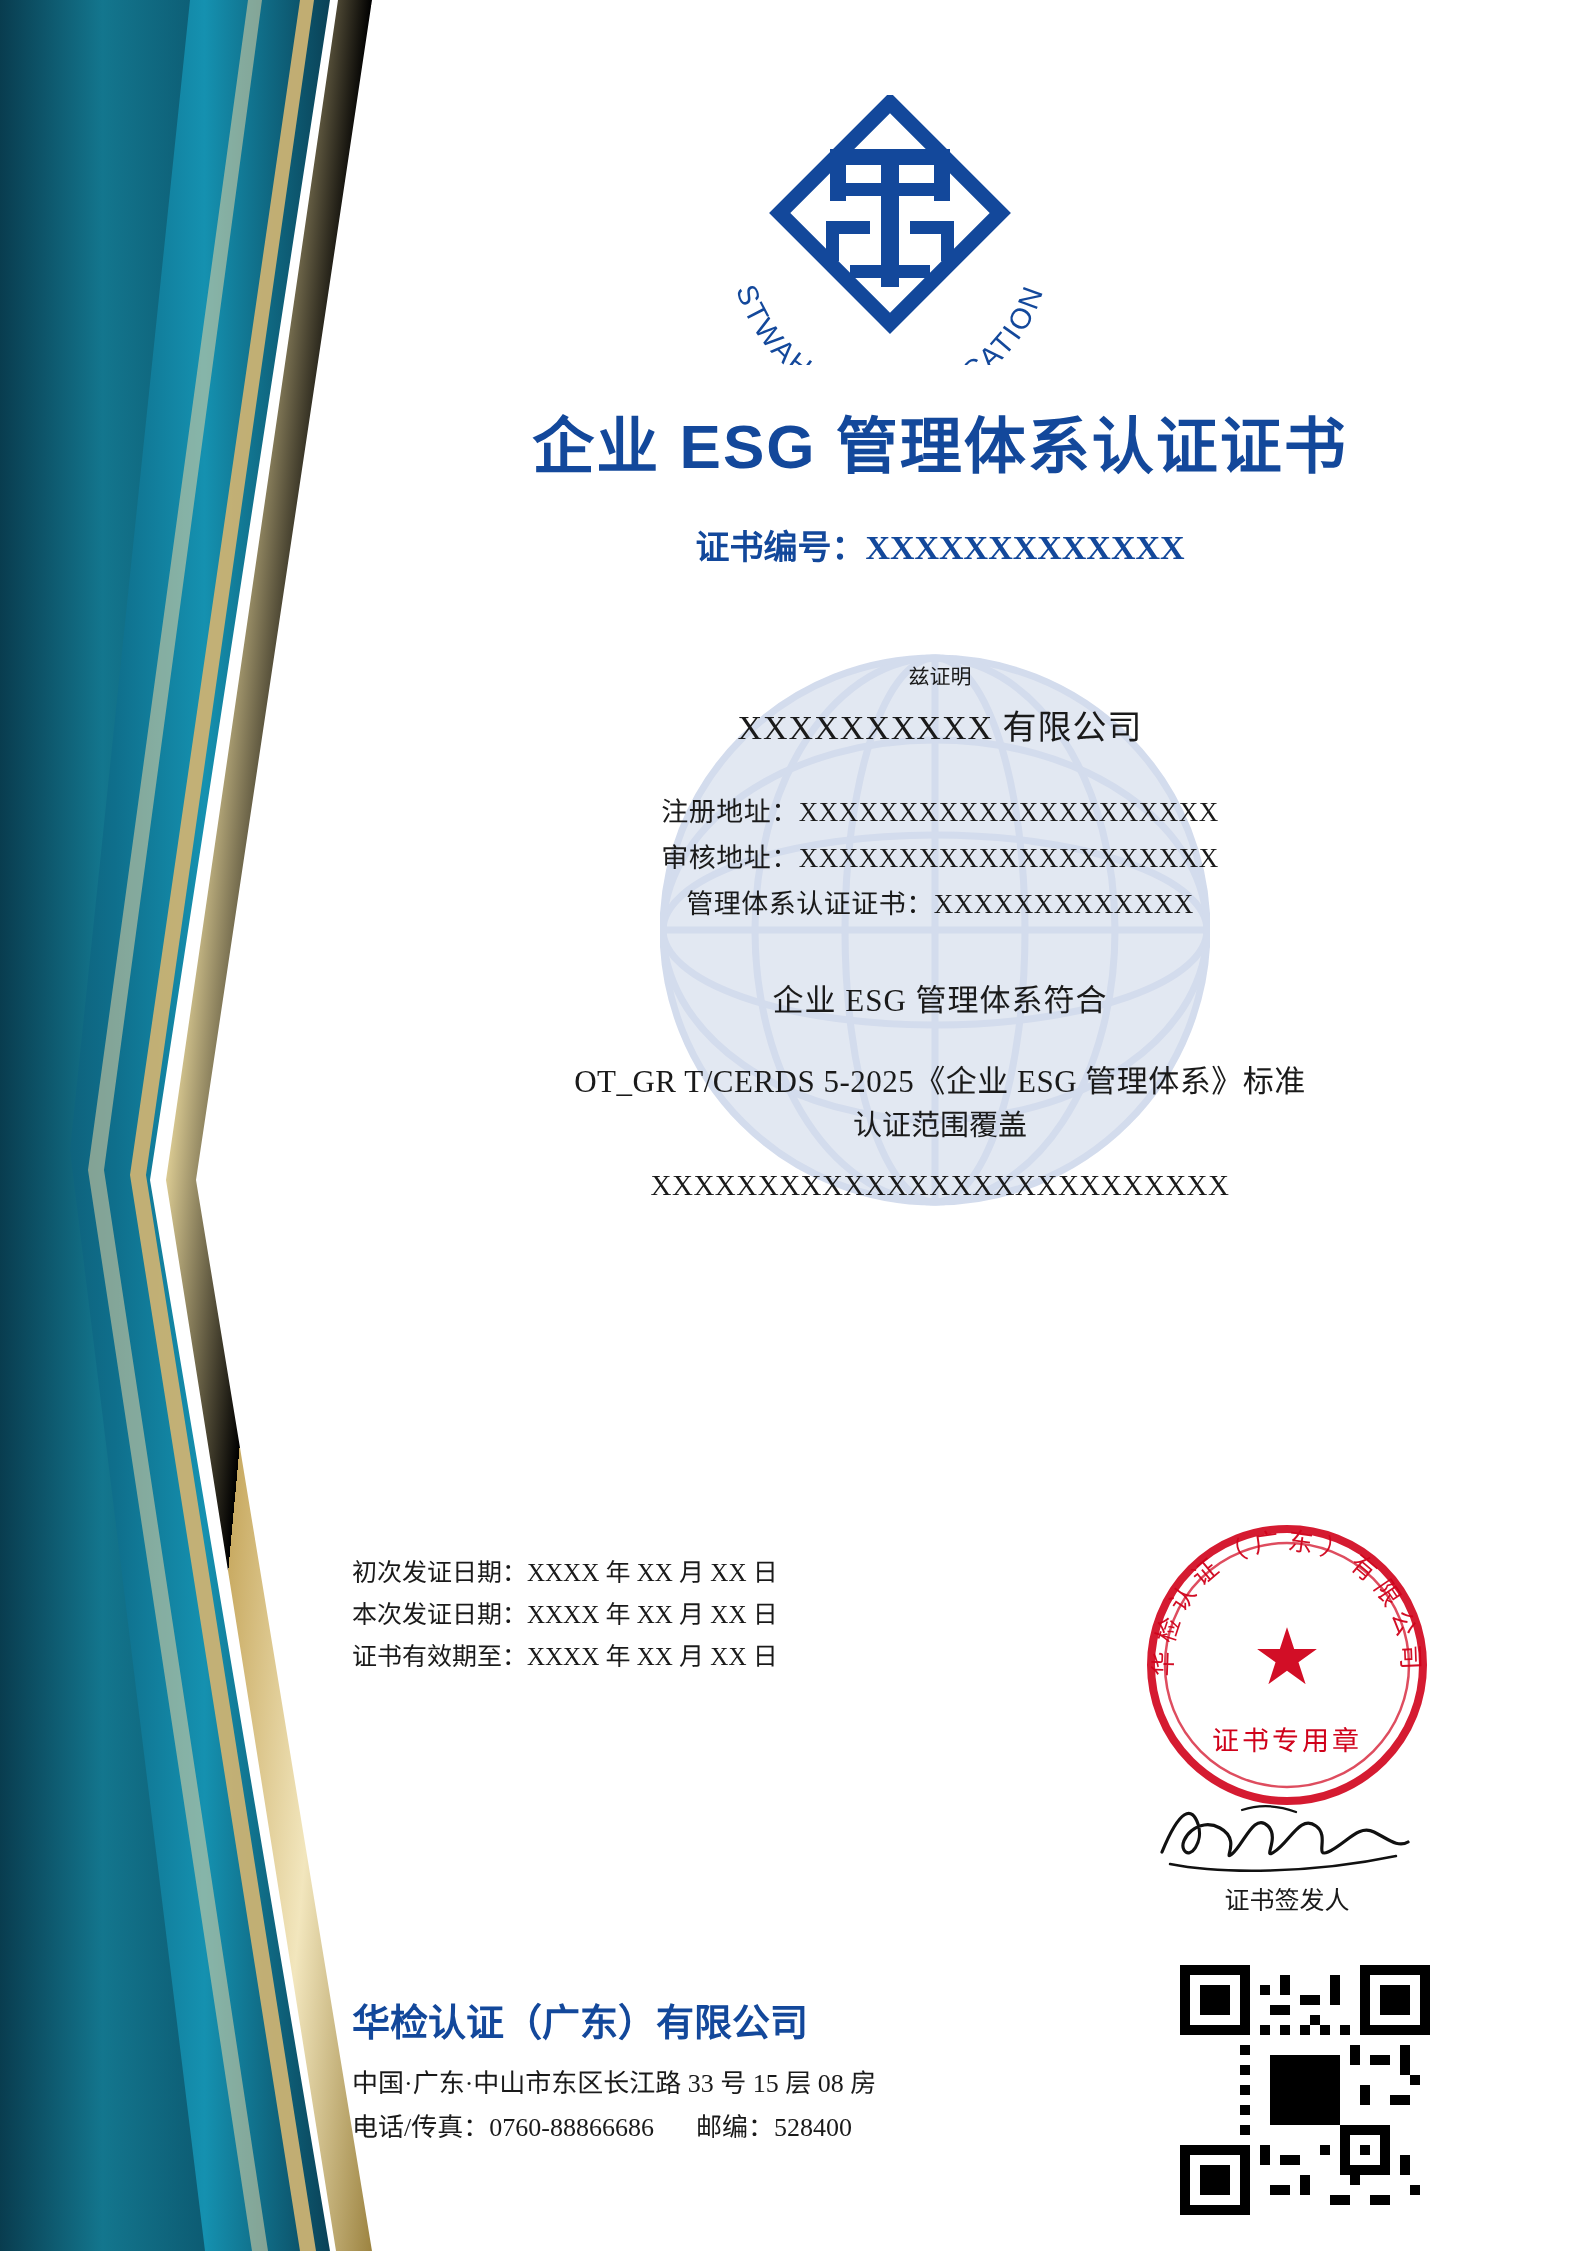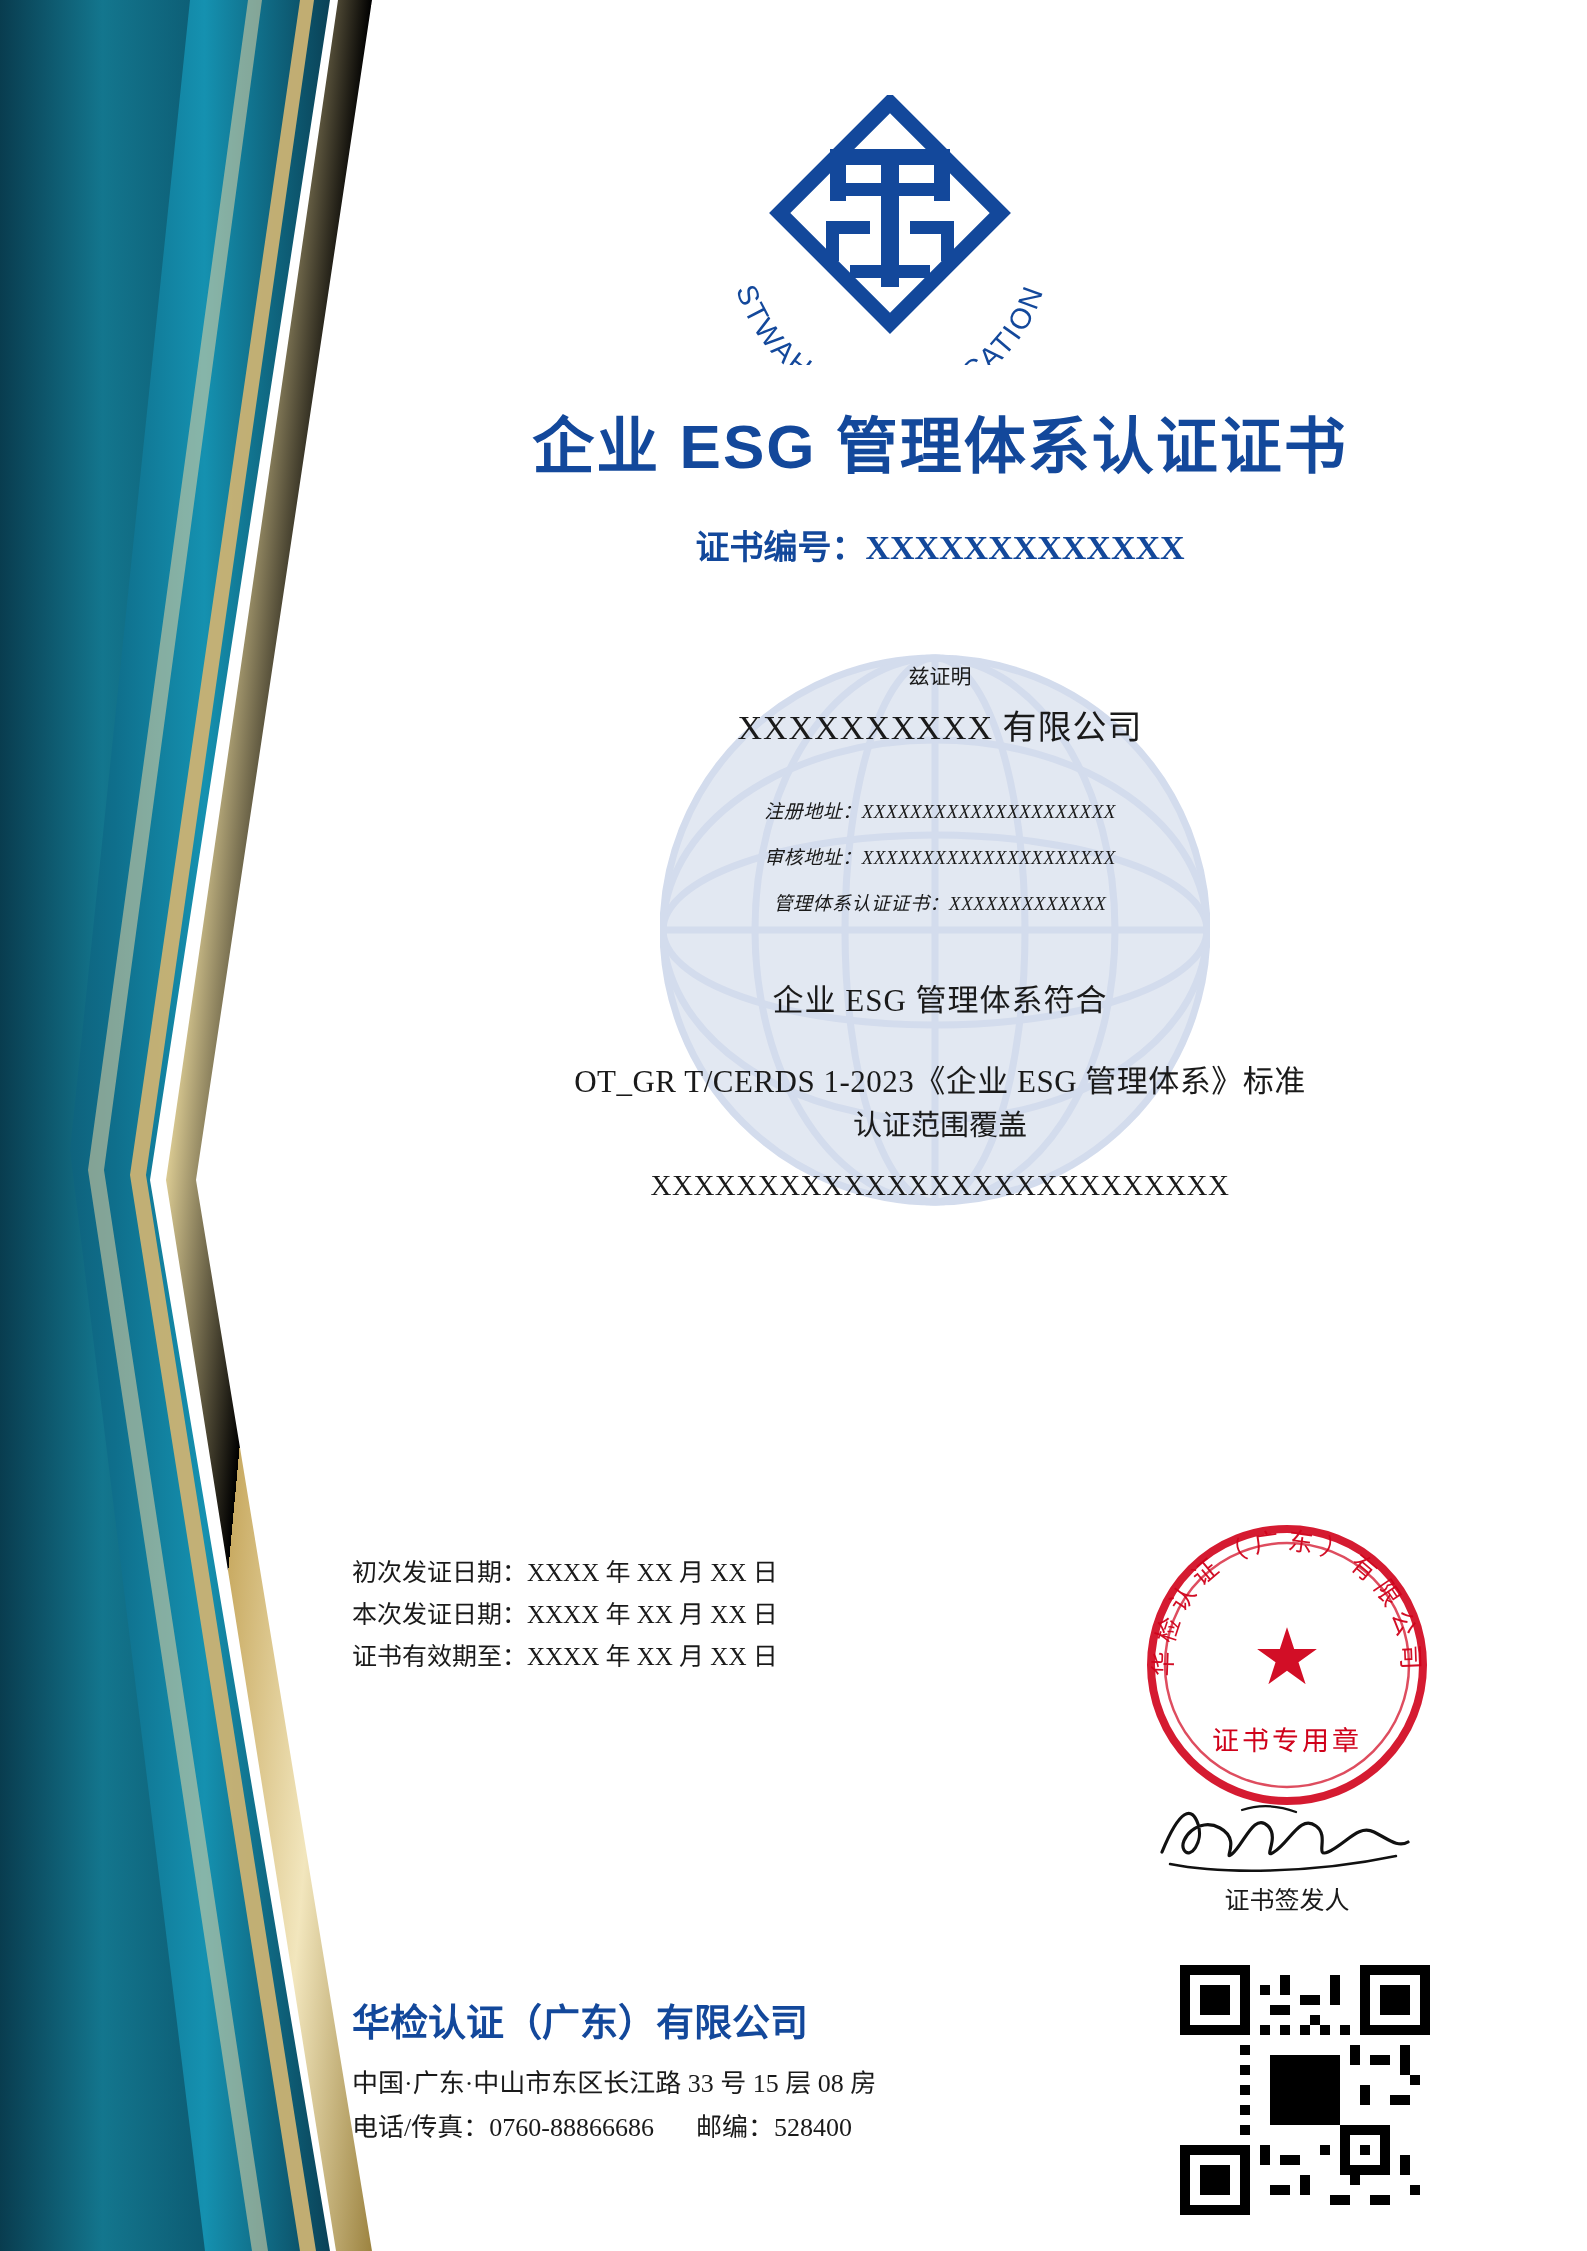--- a/index.html
+++ b/index.html
@@ -94,10 +94,9 @@
     letter-spacing: 1px;
   }
   .kv {
-    font-size: 19px;
+    font-size: 27px;
     line-height: 46px;
     letter-spacing: 0.5px;
-    font-style: italic;
   }
   .l-conform {
     font-size: 31px;

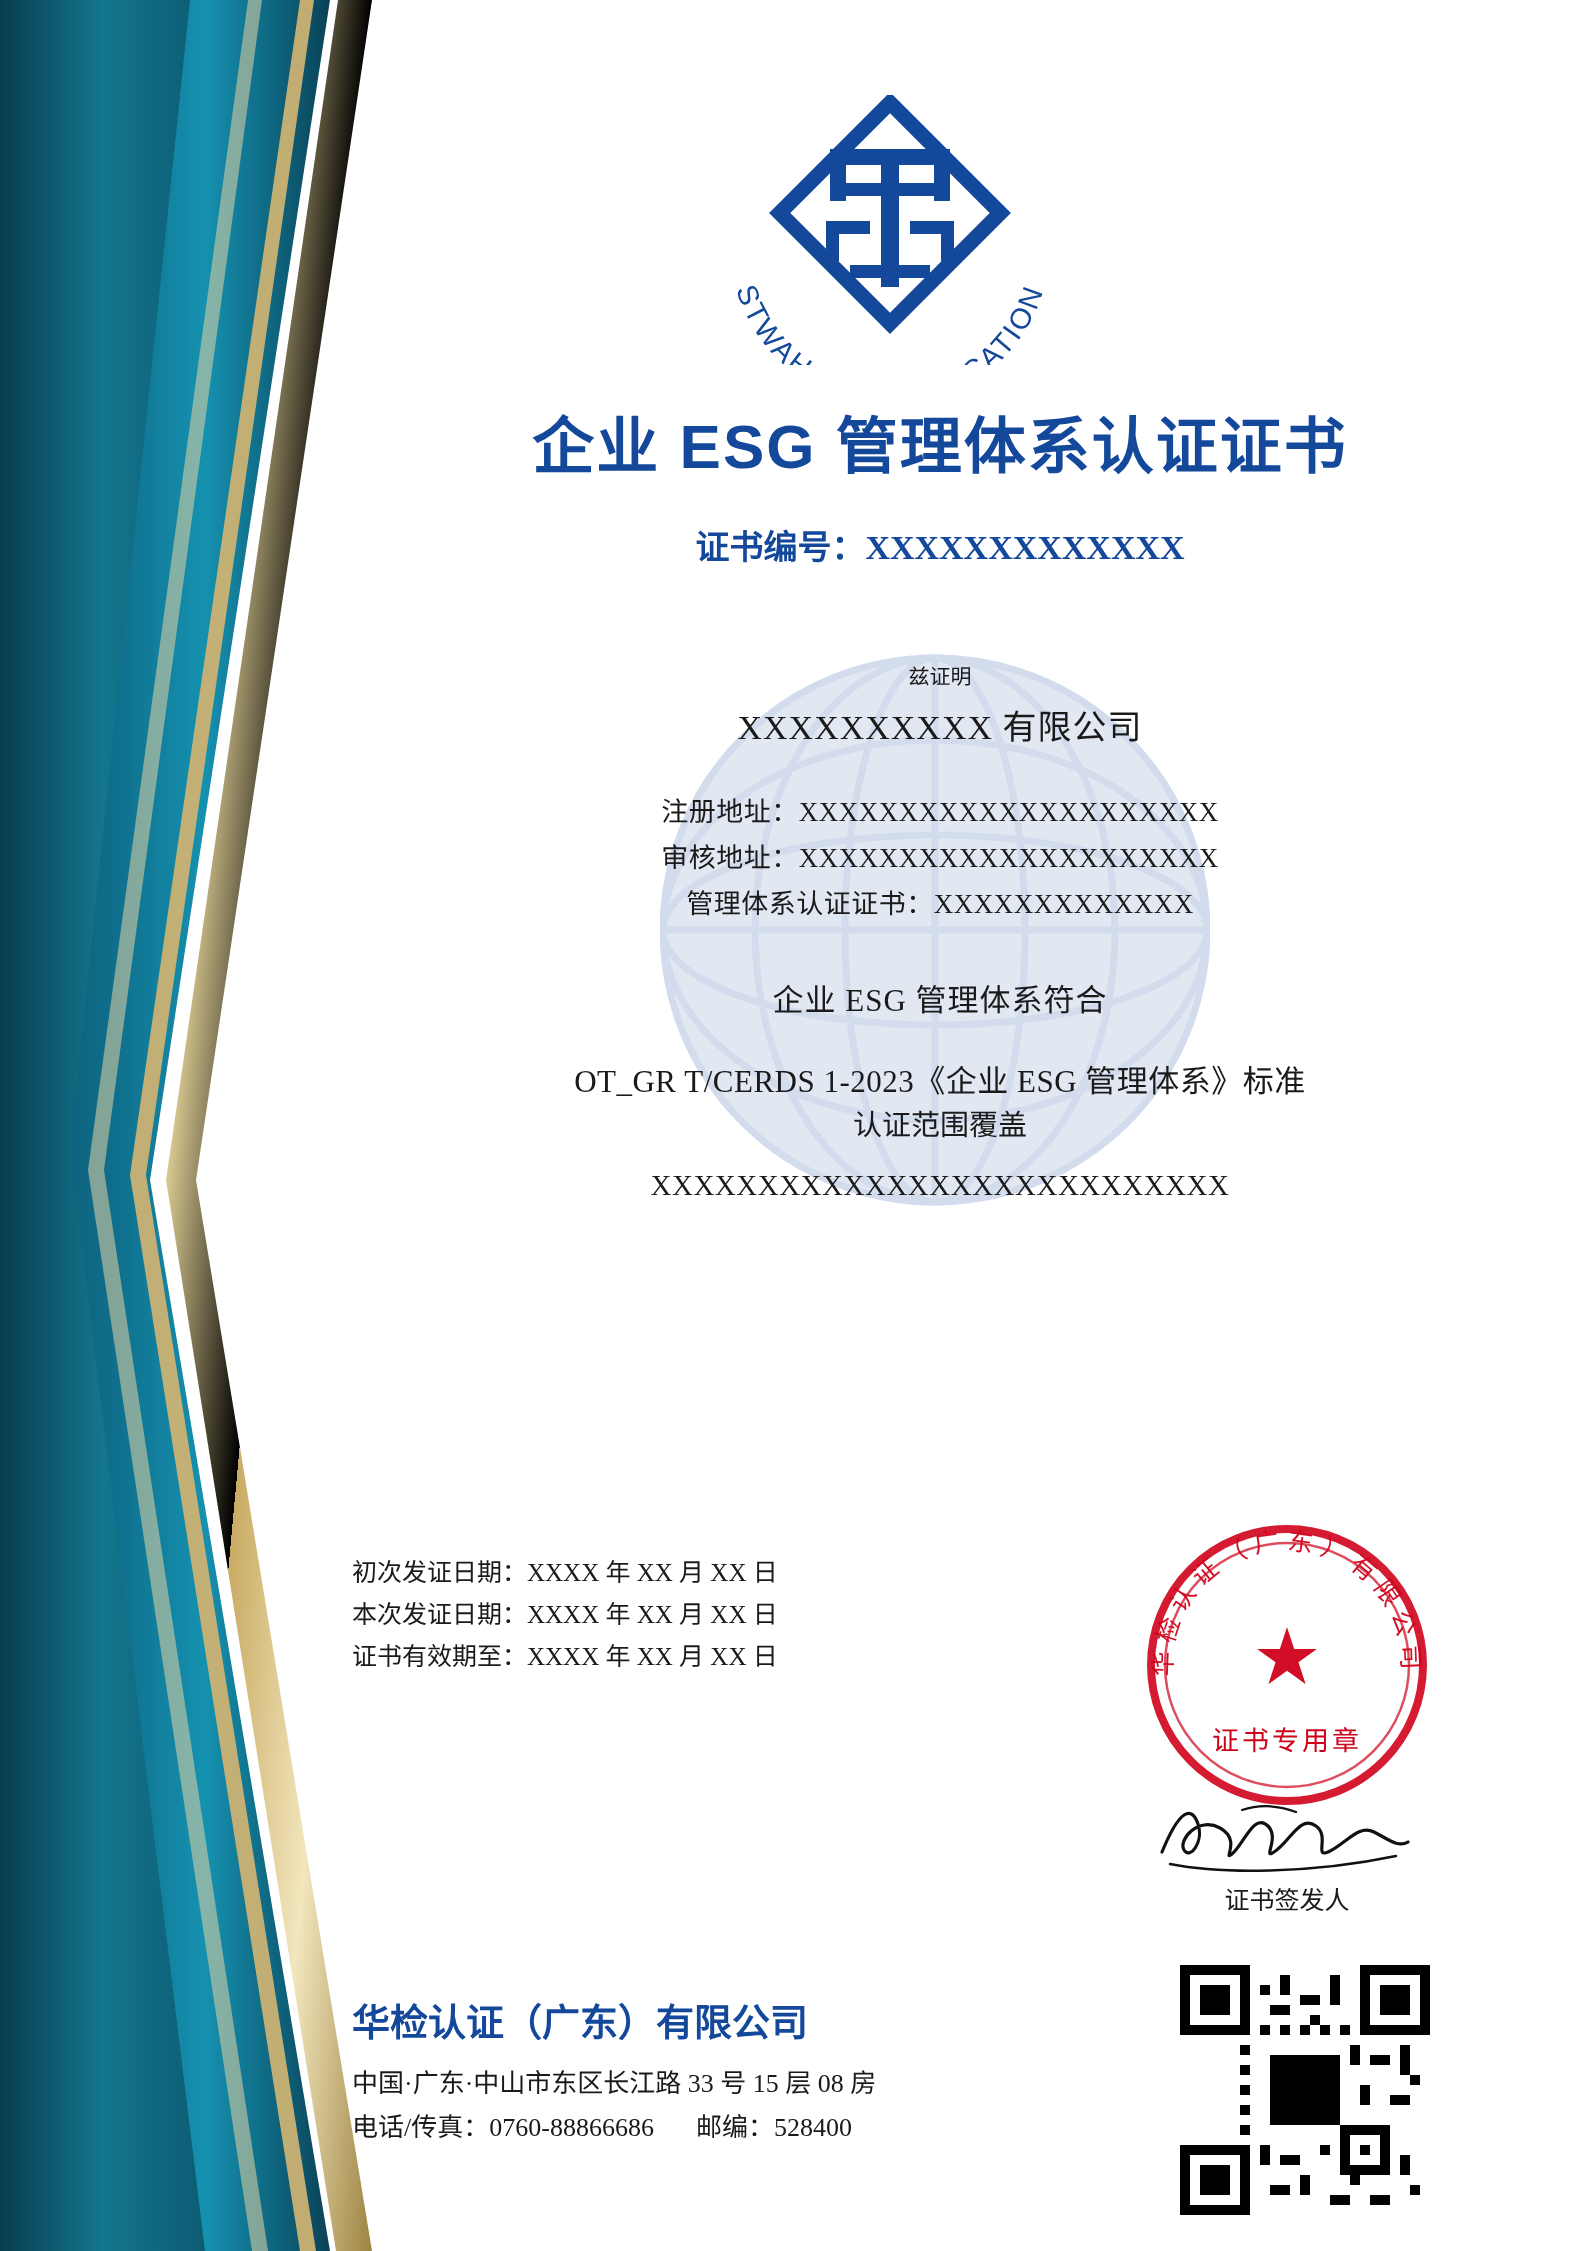--- a/index.html
+++ b/index.html
@@ -303,7 +303,7 @@
     </div>
 
     <div class="l-conform">企业 ESG 管理体系符合</div>
-    <div class="l-standard">OT_GR T/CERDS 1-2023《企业 ESG 管理体系》标准</div>
+    <div class="l-standard">OT_GR T/CERDS 5-2025《企业 ESG 管理体系》标准</div>
 
     <div class="l-scope-title">认证范围覆盖</div>
     <div class="l-scope-value">XXXXXXXXXXXXXXXXXXXXXXXXXXX</div>

